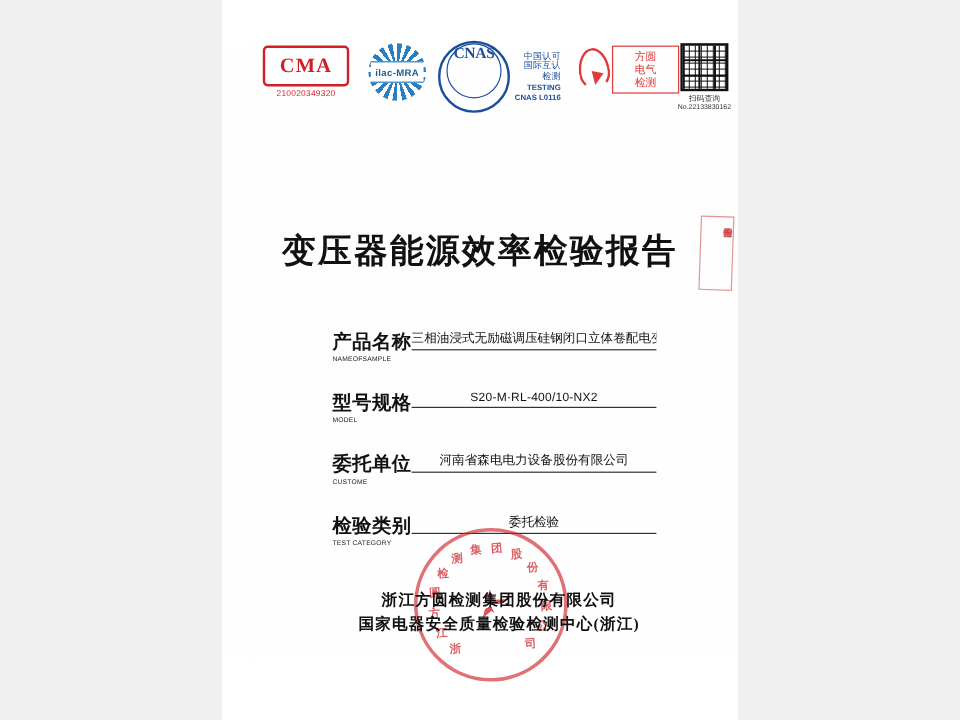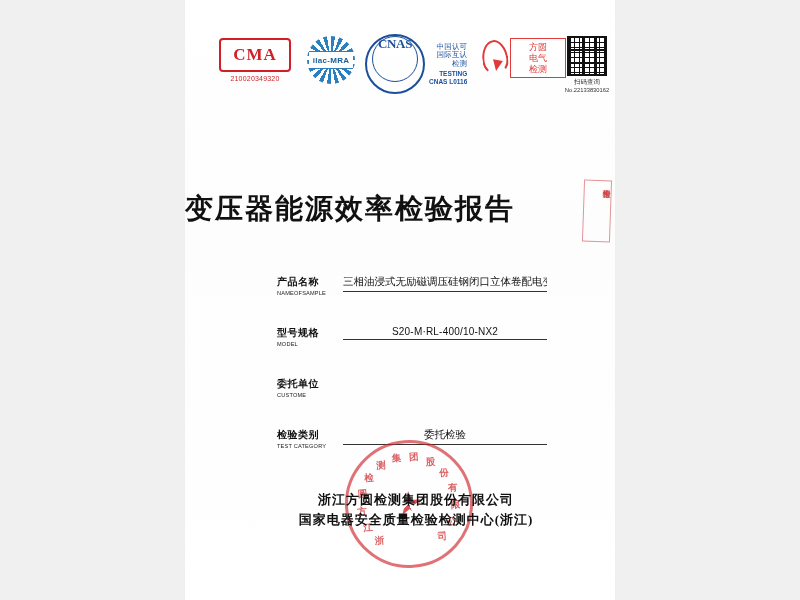--- a/index.html
+++ b/index.html
@@ -191,7 +191,7 @@
     position: absolute;
     left: 0; top: 190px;
     width: 430px;
-    text-align: left;
+    text-align: center;
     font-family: "Liberation Serif", serif;
     font-weight: bold;
     font-size: 28px;

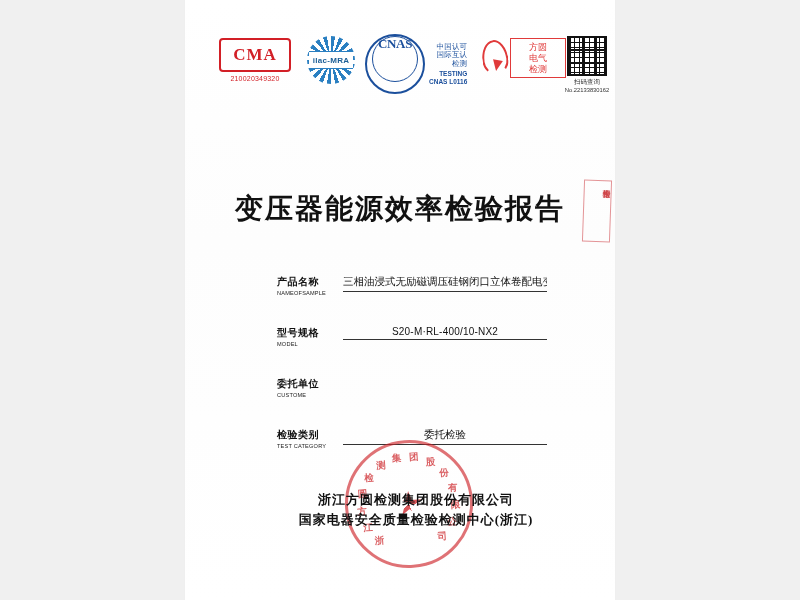--- a/index.html
+++ b/index.html
@@ -217,7 +217,7 @@
   }
   .field-cn {
     font-family: "Liberation Serif", serif;
-    font-size: 10px;
+    font-size: 16px;
     font-weight: bold;
     color: #111;
     letter-spacing: 0.5px;

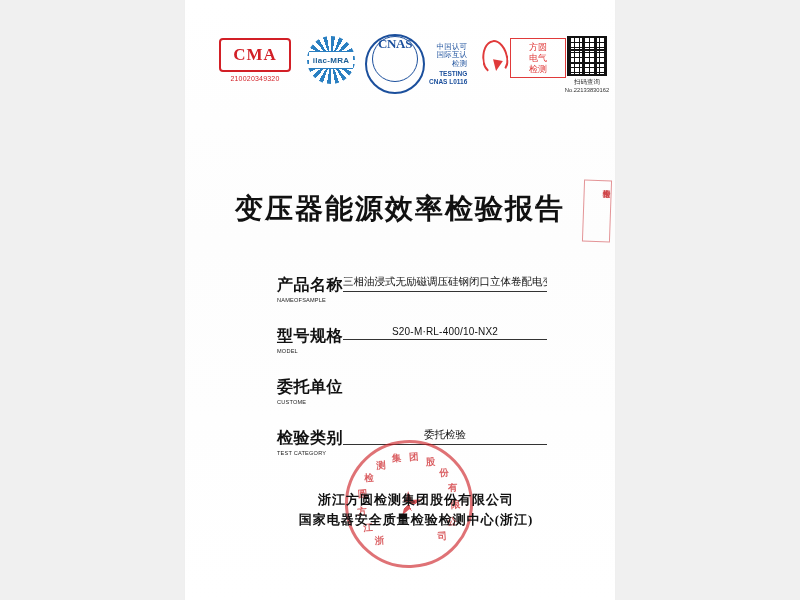--- a/index.html
+++ b/index.html
@@ -404,6 +404,7 @@
           <div class="field-cn">委托单位</div>
           <div class="field-en">CUSTOME</div>
         </div>
+        <div class="field-value">河南省森电电力设备股份有限公司</div>
       </div>
 
       <div class="field">

